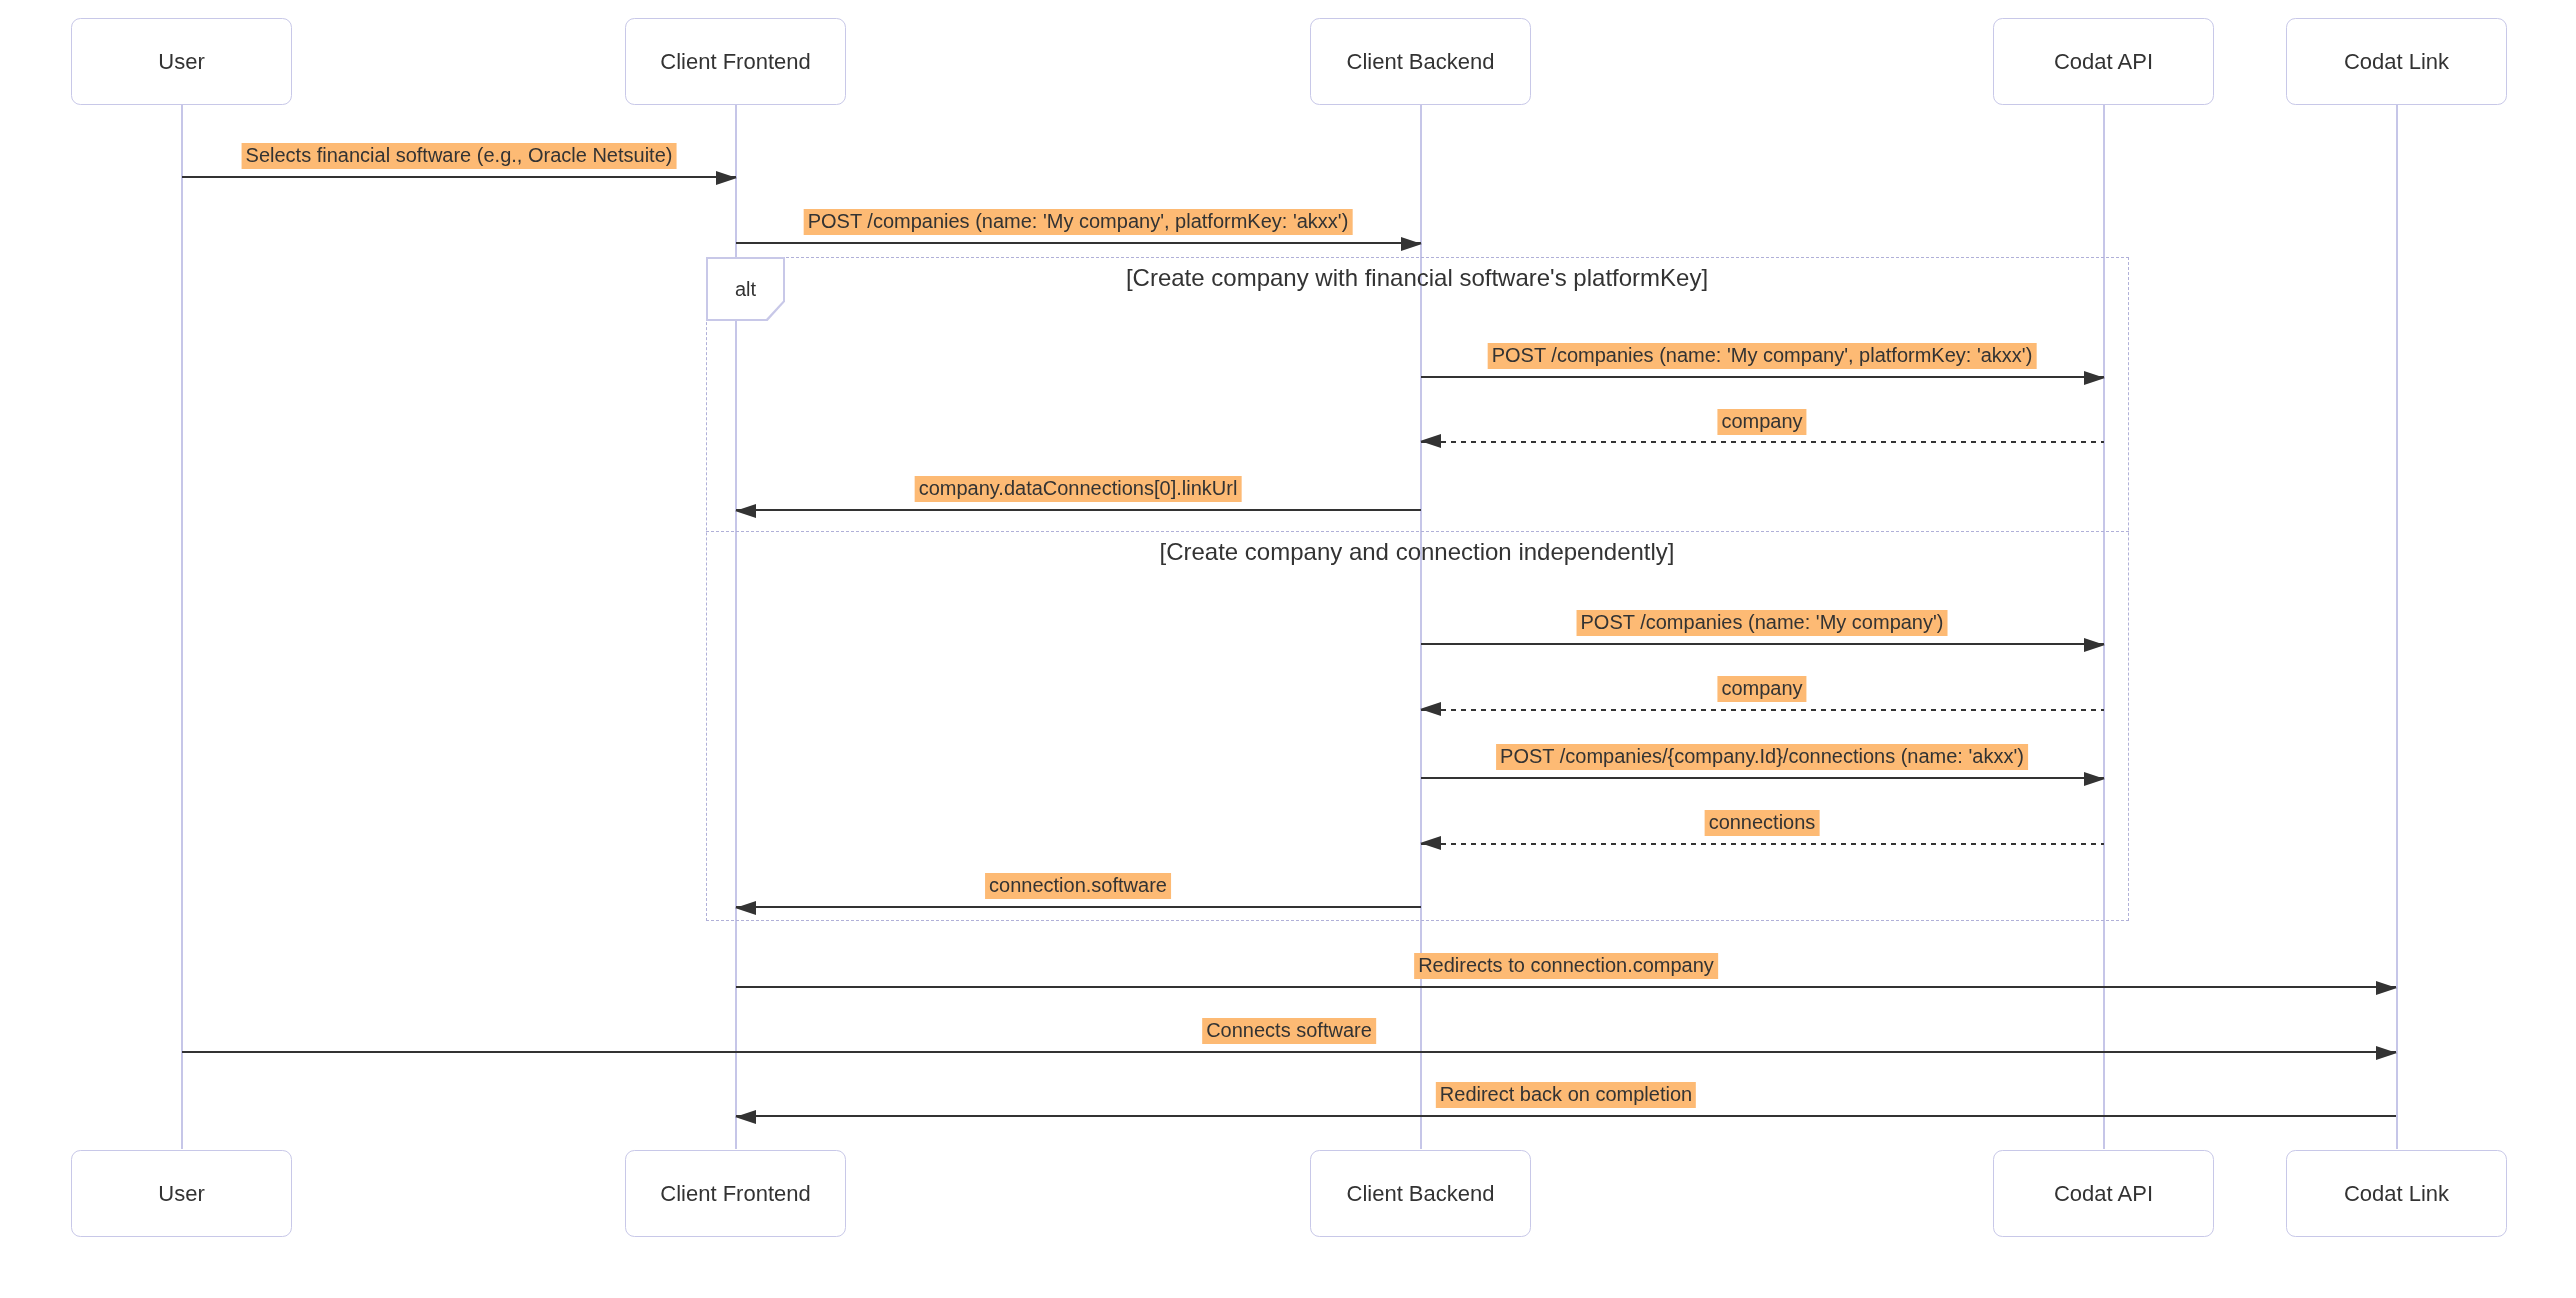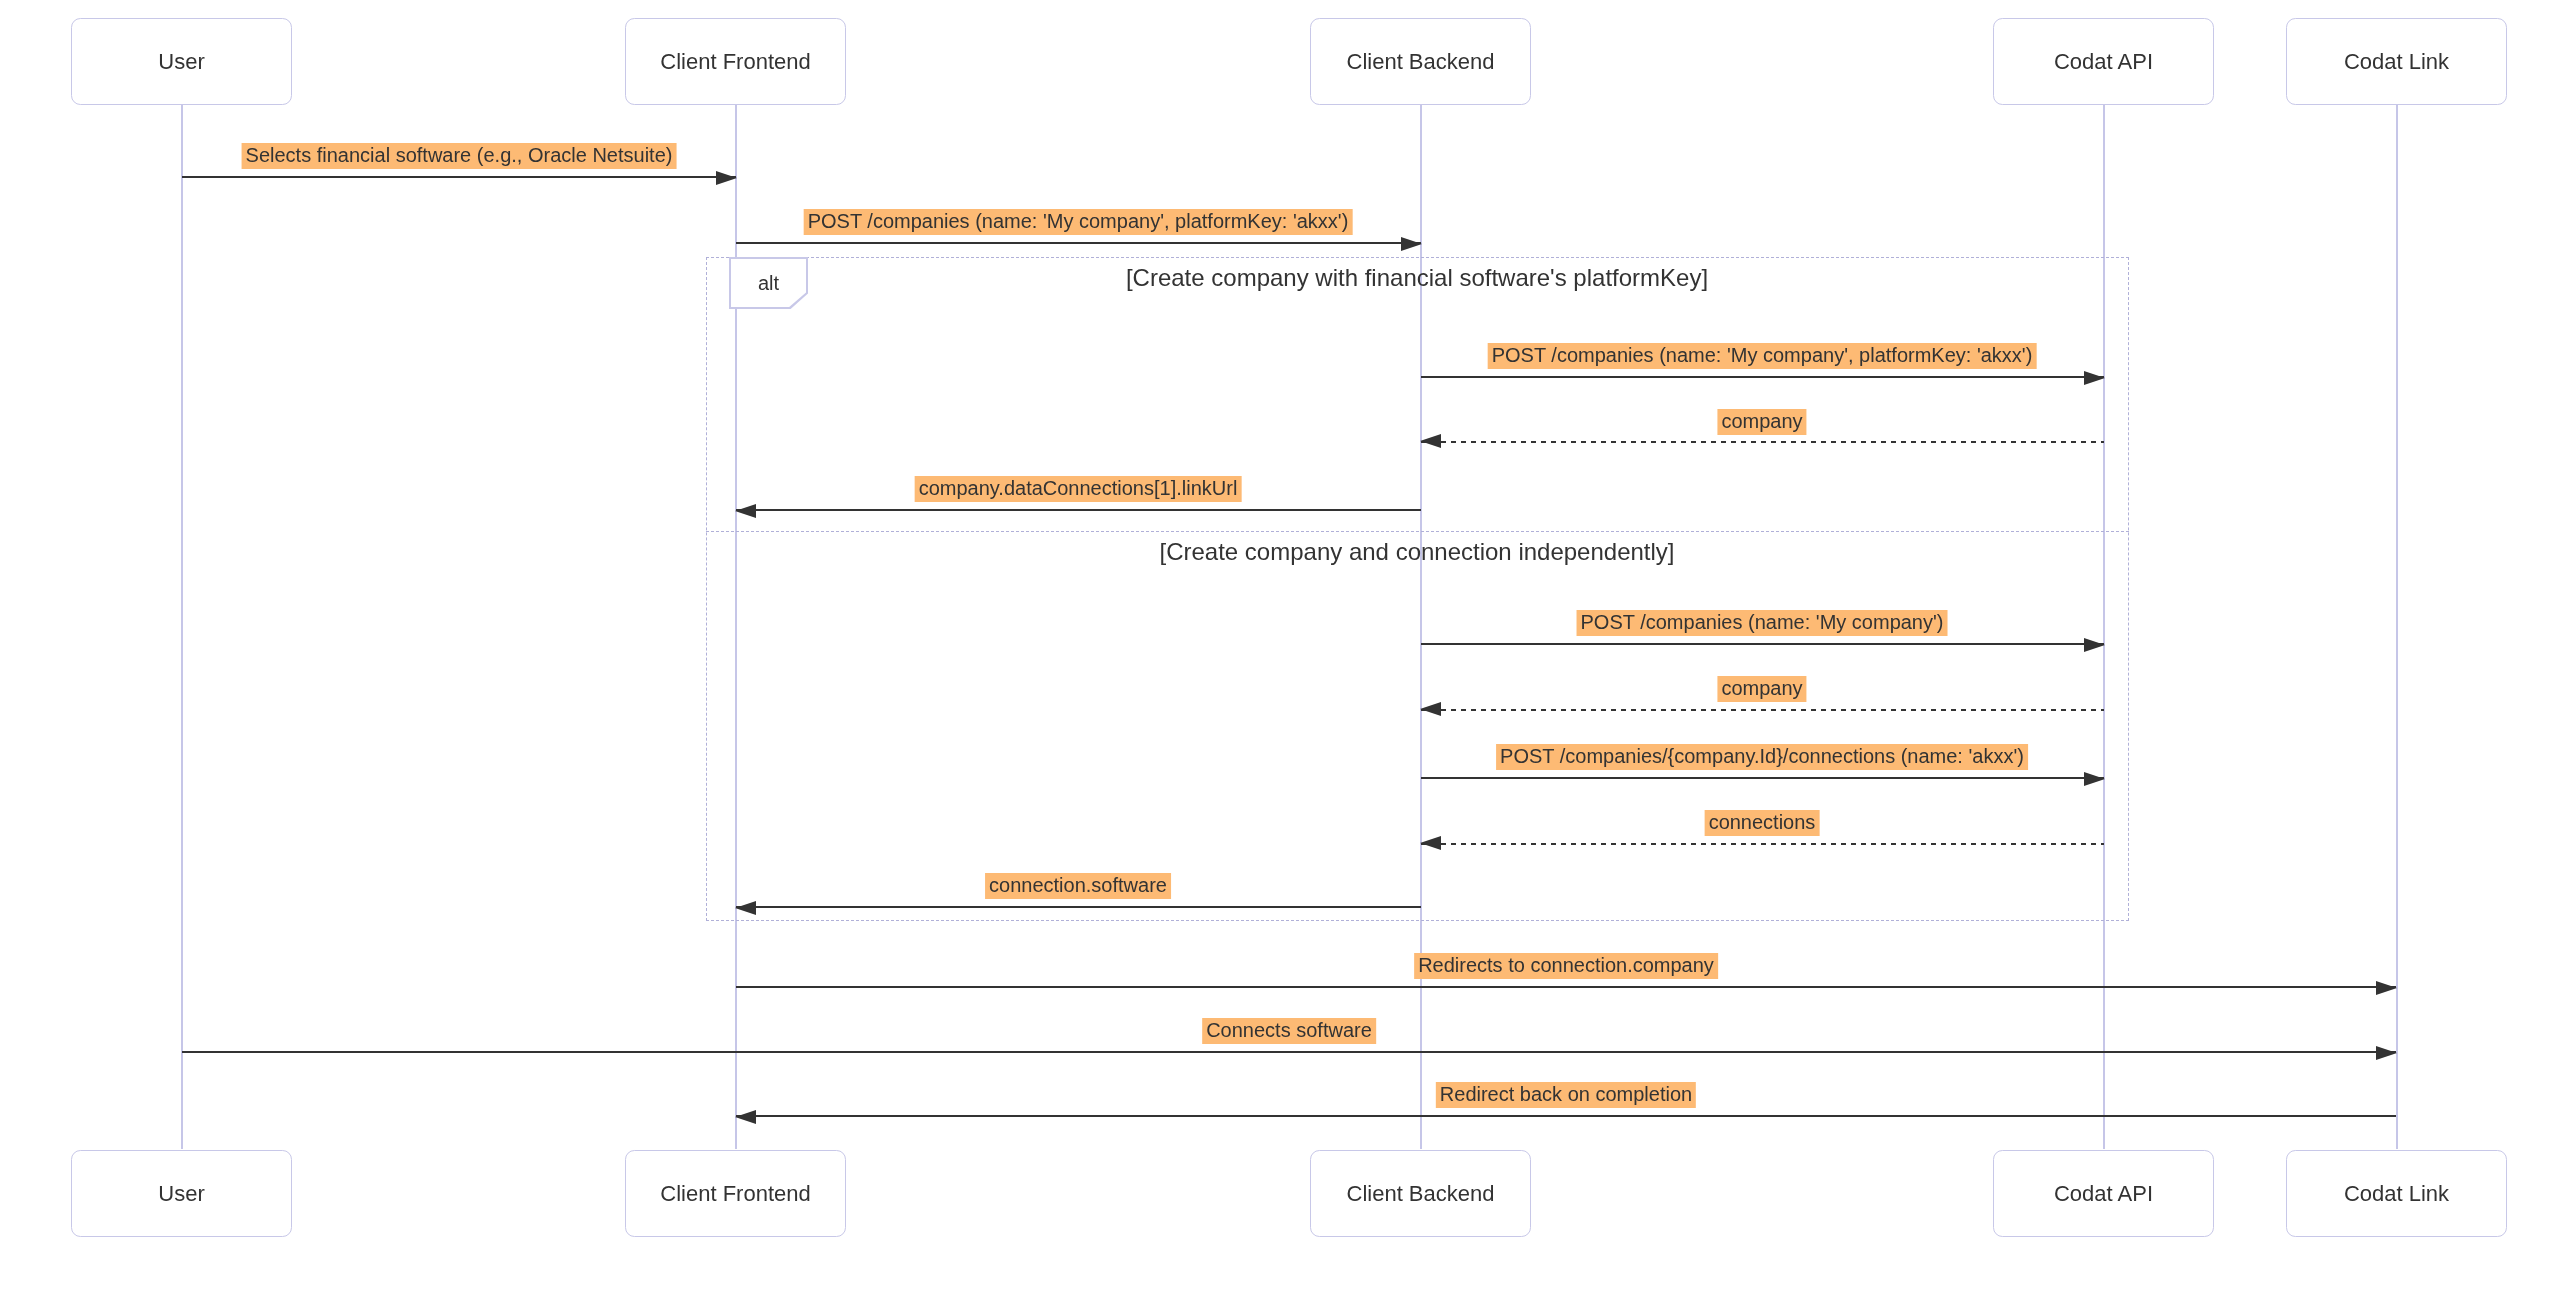--- a/index.html
+++ b/index.html
@@ -58,7 +58,7 @@
     position:absolute;transform:translateX(-50%);white-space:nowrap;
     font-size:24px;line-height:25.5px;color:var(--text);z-index:3;
   }
-  .alt-label{position:absolute;left:706px;top:257px;width:79px;height:52px;z-index:5;margin-left:23px;}
+  .alt-label{position:absolute;left:706px;top:257px;width:79px;height:64px;z-index:5;}
   .alt-label .outer{
     position:absolute;inset:0;background:var(--actor-border);
     clip-path:polygon(0 0,100% 0,100% 70%,78% 100%,0 100%);

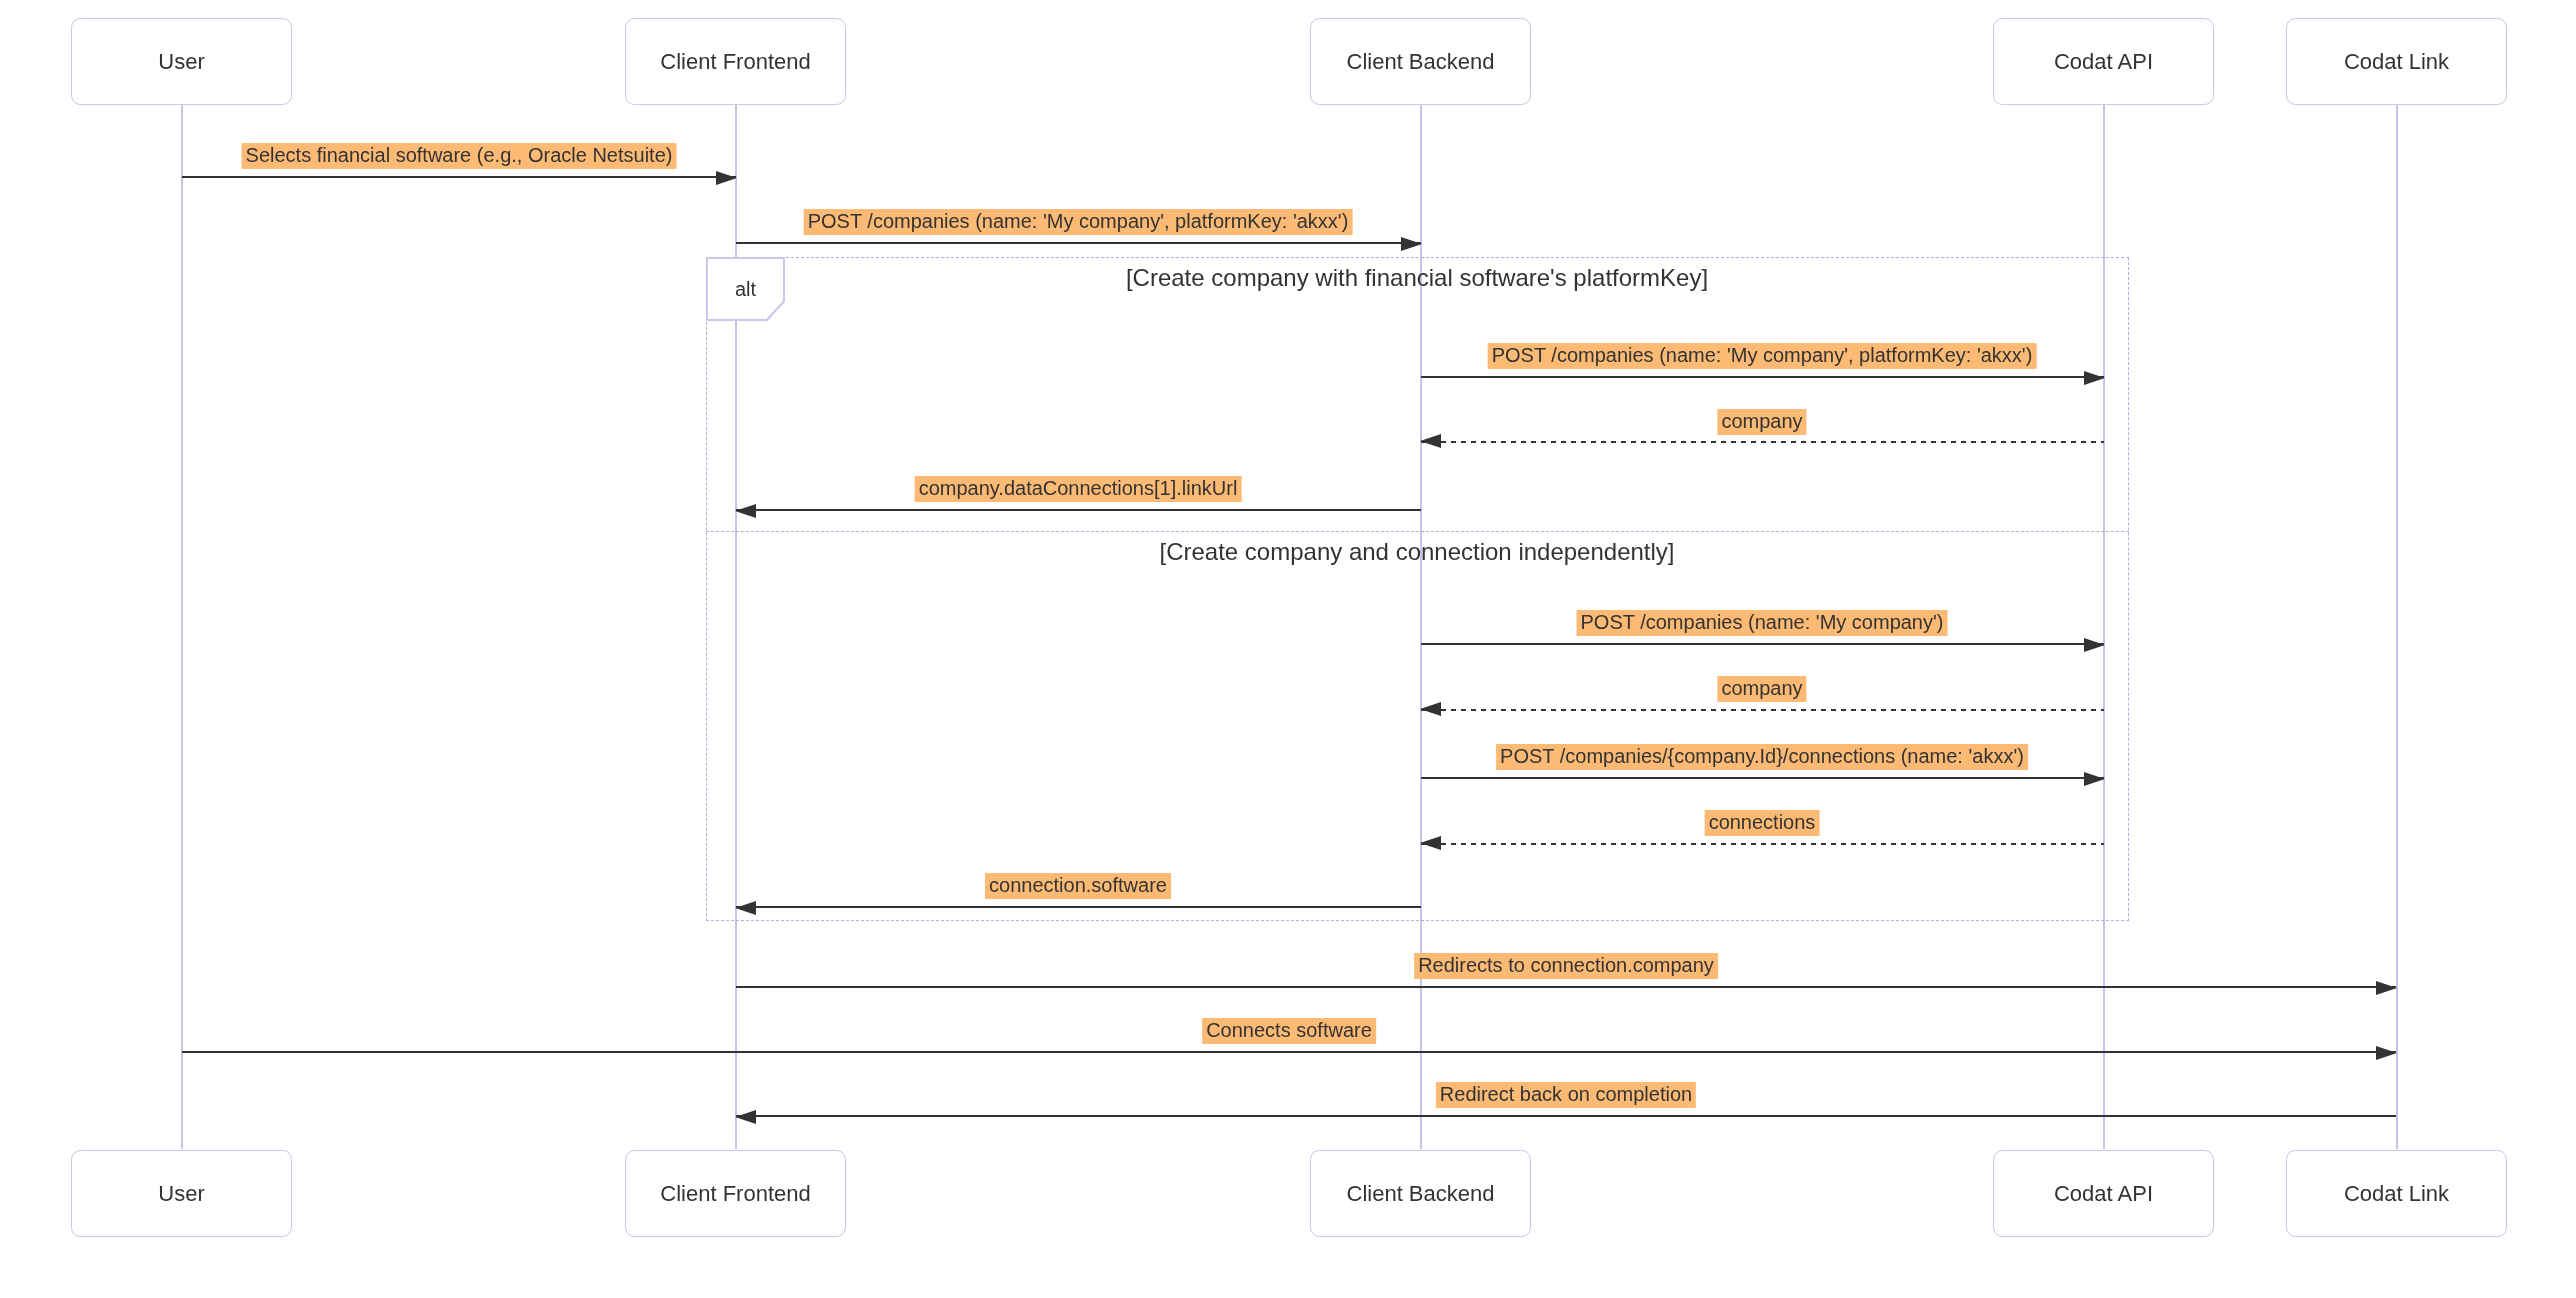--- a/index.html
+++ b/index.html
@@ -142,7 +142,7 @@
       <i class="head left"></i>
     </div>
 
-  <div class="msg-label" style="left:1078px;top:476px">company.dataConnections[1].linkUrl</div>
+  <div class="msg-label" style="left:1078px;top:476px">company.dataConnections[0].linkUrl</div>
   <div class="msg-line solid" style="left:736px;top:509px;width:685px">
       <i class="head left"></i>
     </div>

